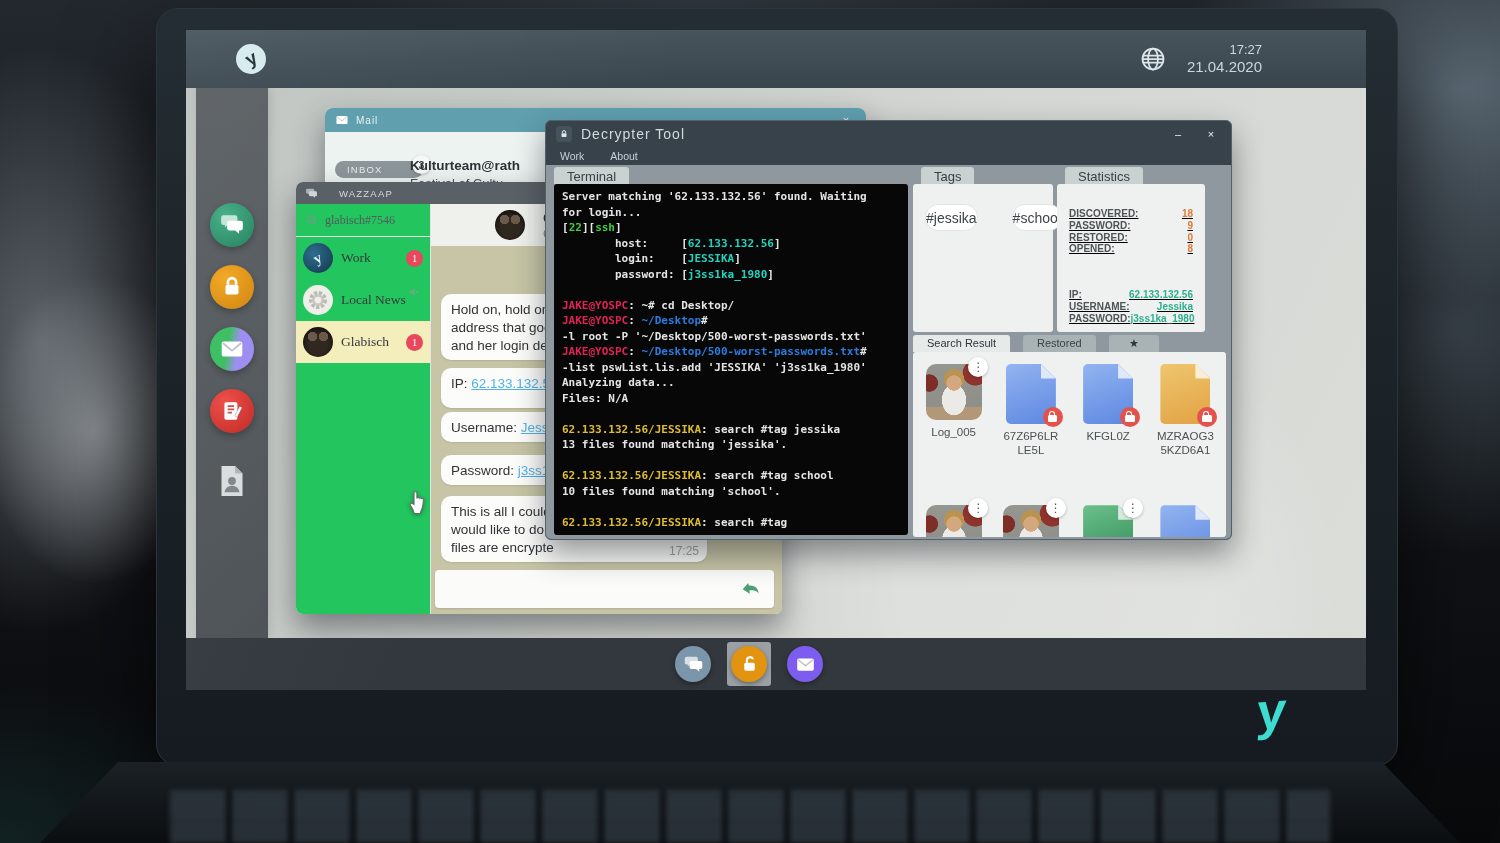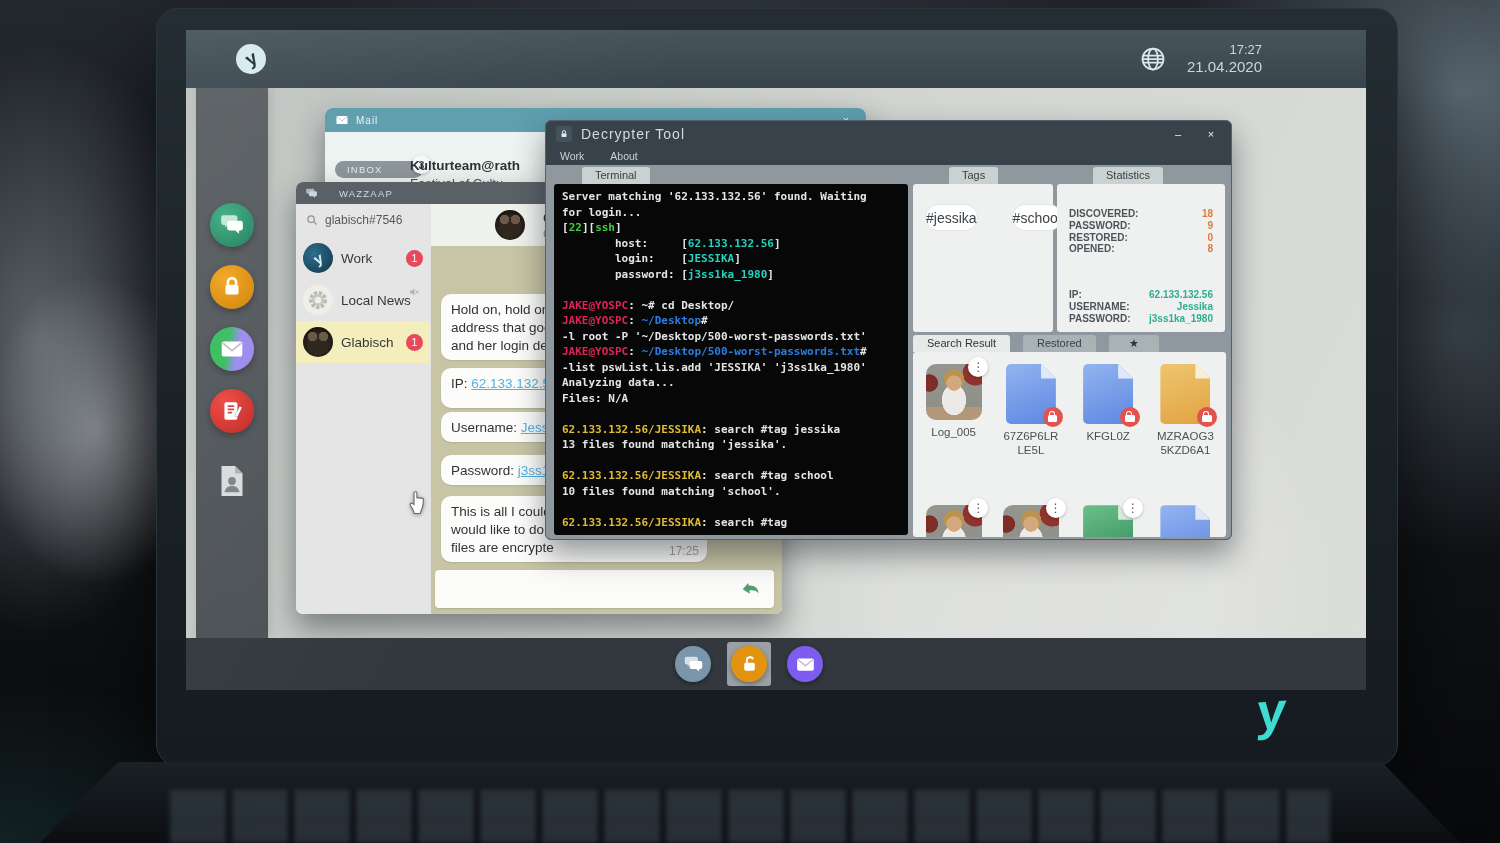--- a/index.html
+++ b/index.html
@@ -148,7 +148,7 @@
     font-size:10.5px;color:#c9d0d5;}
   .dec-body{position:absolute;left:0;right:0;top:44px;bottom:0;background:#8e989e;border-radius:0 0 5px 5px;}
   .ptab{position:absolute;top:2px;height:17px;background:#c9d1d1;border-radius:3px 3px 0 0;
-    font-size:11px;color:#394046;padding:2px 13px 0;box-sizing:border-box;margin-left:28px;}
+    font-size:13px;color:#394046;padding:2px 13px 0;box-sizing:border-box;}
   .t-term{left:8px}
   .t-tags{left:375px}
   .t-stats{left:519px}

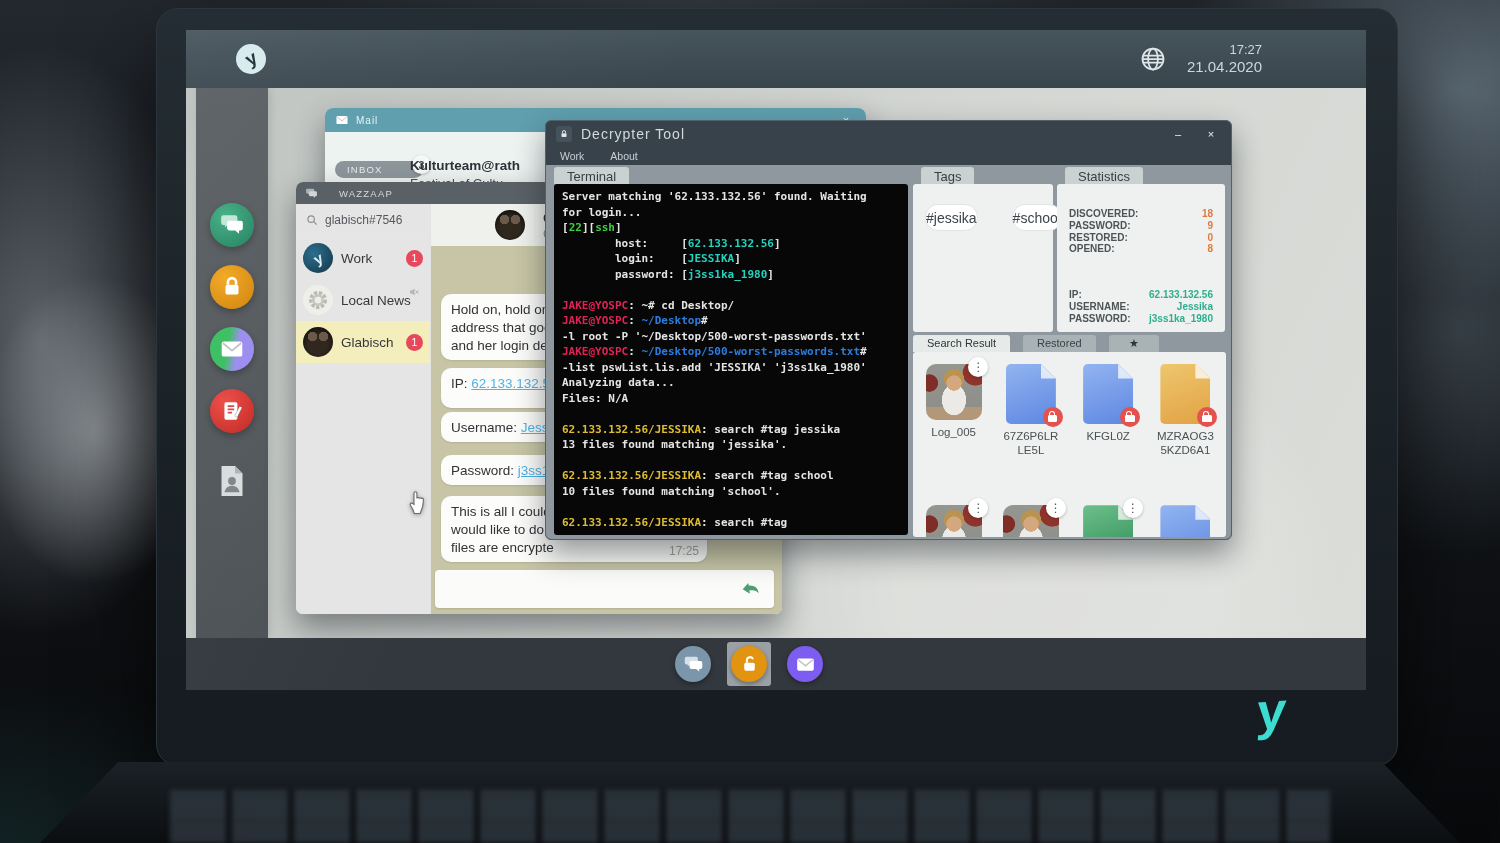--- a/index.html
+++ b/index.html
@@ -100,7 +100,7 @@
     padding:0 9px;gap:21px;color:#d5dadd;font-size:9.5px;letter-spacing:1.2px;}
   .chat-tb svg{width:13px;height:13px;color:#cfd5d8}
   .chat-body{display:flex;height:410px;border-radius:0 0 7px 7px;overflow:hidden;}
-  .chat-left{width:134px;background:#e5e5e5;border-right:1px solid #e2e4e1;flex:none;}
+  .chat-left{width:134px;background:#22c55e;border-right:1px solid #e2e4e1;flex:none;font-family:Liberation Serif, serif;}
   .search-row{height:32px;display:flex;align-items:center;gap:6px;padding-left:9px;
     border-bottom:1px solid #e6e8e5;color:#55595d;font-size:12px;}
   .search-row svg{width:14px;height:14px}

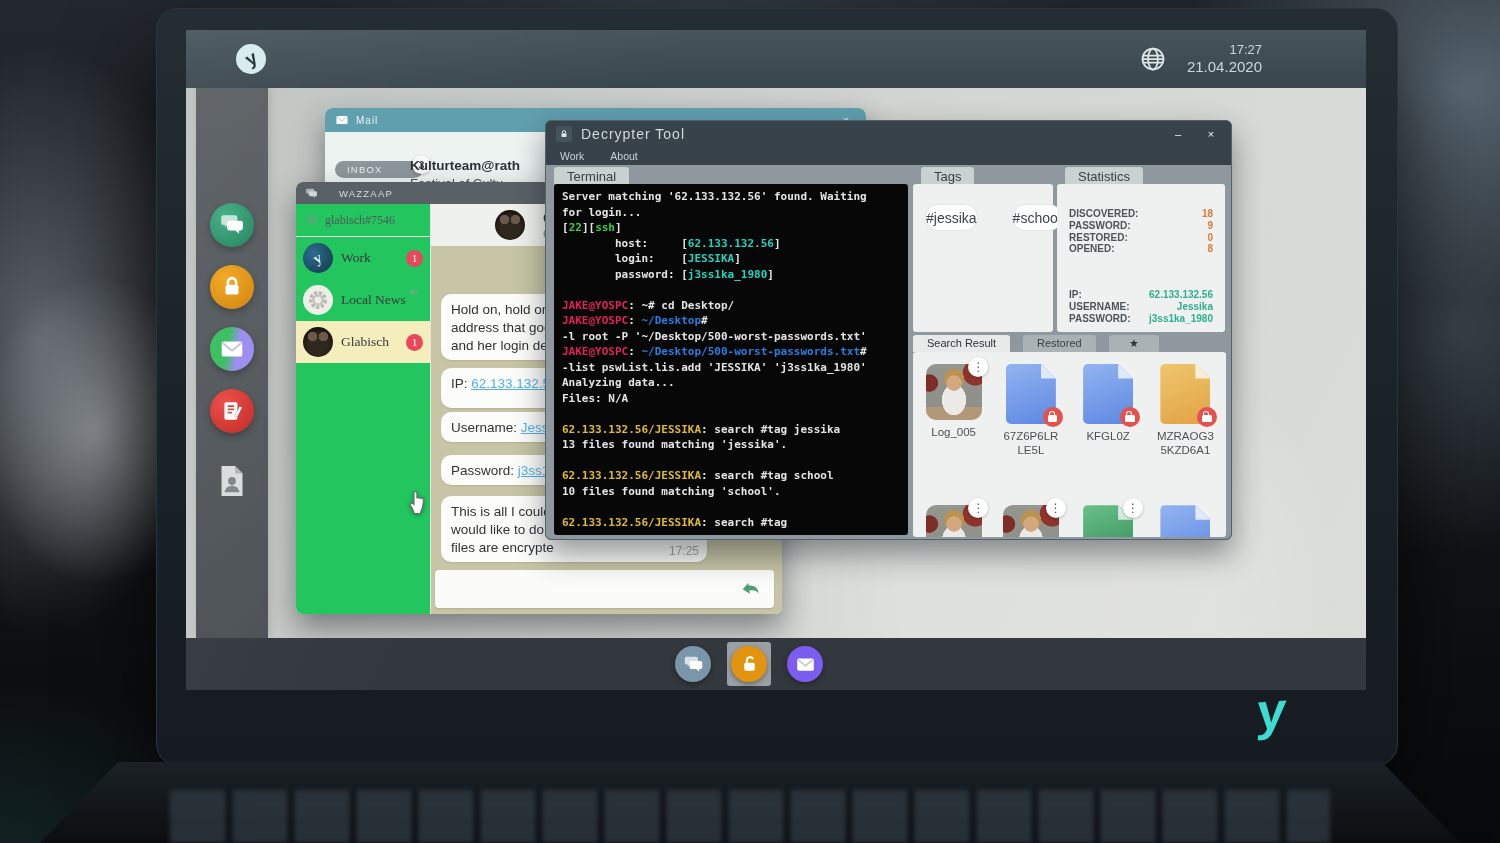--- a/index.html
+++ b/index.html
@@ -163,7 +163,7 @@
   .tags-panel{left:367px;width:140px;display:flex;gap:10px;padding-top:20px;box-sizing:border-box;}
   .tag-pill{margin:0 12px;height:25px;background:#fff;border:1px solid #e2e5e4;border-radius:13px;
     display:flex;align-items:center;justify-content:center;font-size:14px;color:#3d4449;}
-  .stats-panel{left:511px;width:168px;}
+  .stats-panel{left:511px;width:148px;text-decoration:underline;}
   .counters{padding-top:24px}
   .creds{margin-top:34px}
   .stat-row{display:flex;justify-content:space-between;padding:0 12px;font-size:10px;font-weight:bold;line-height:11.8px;}

